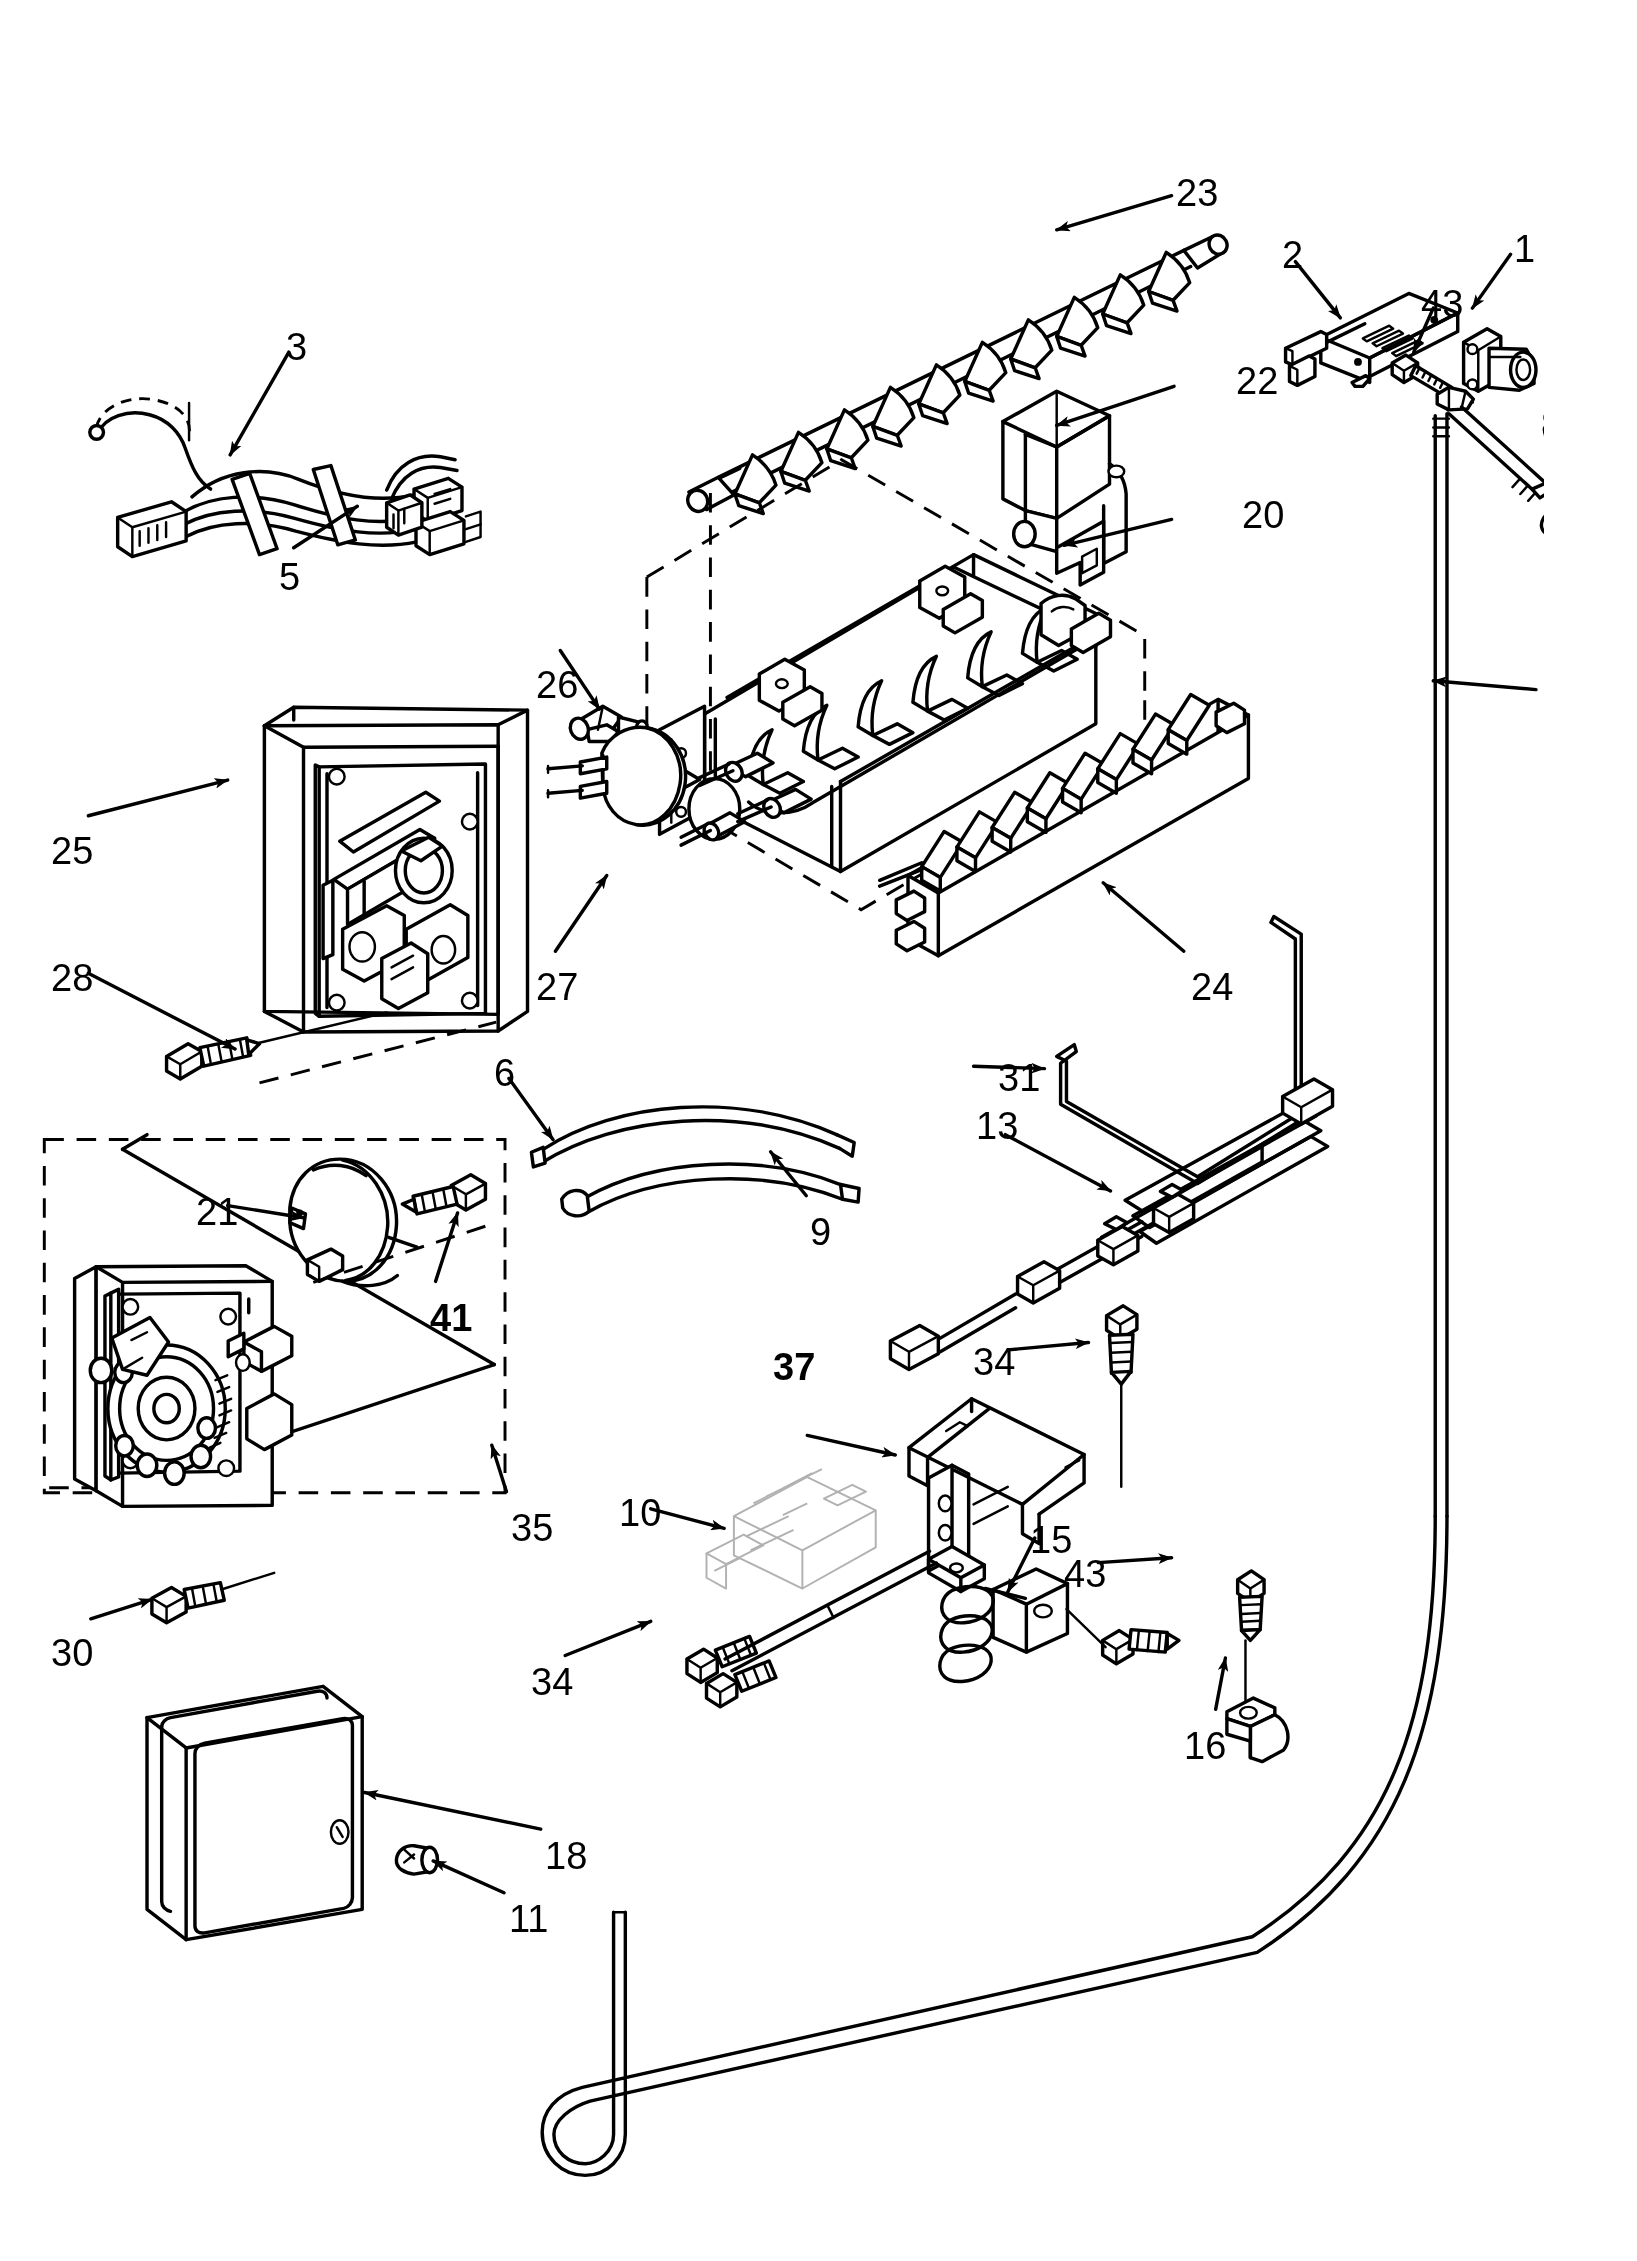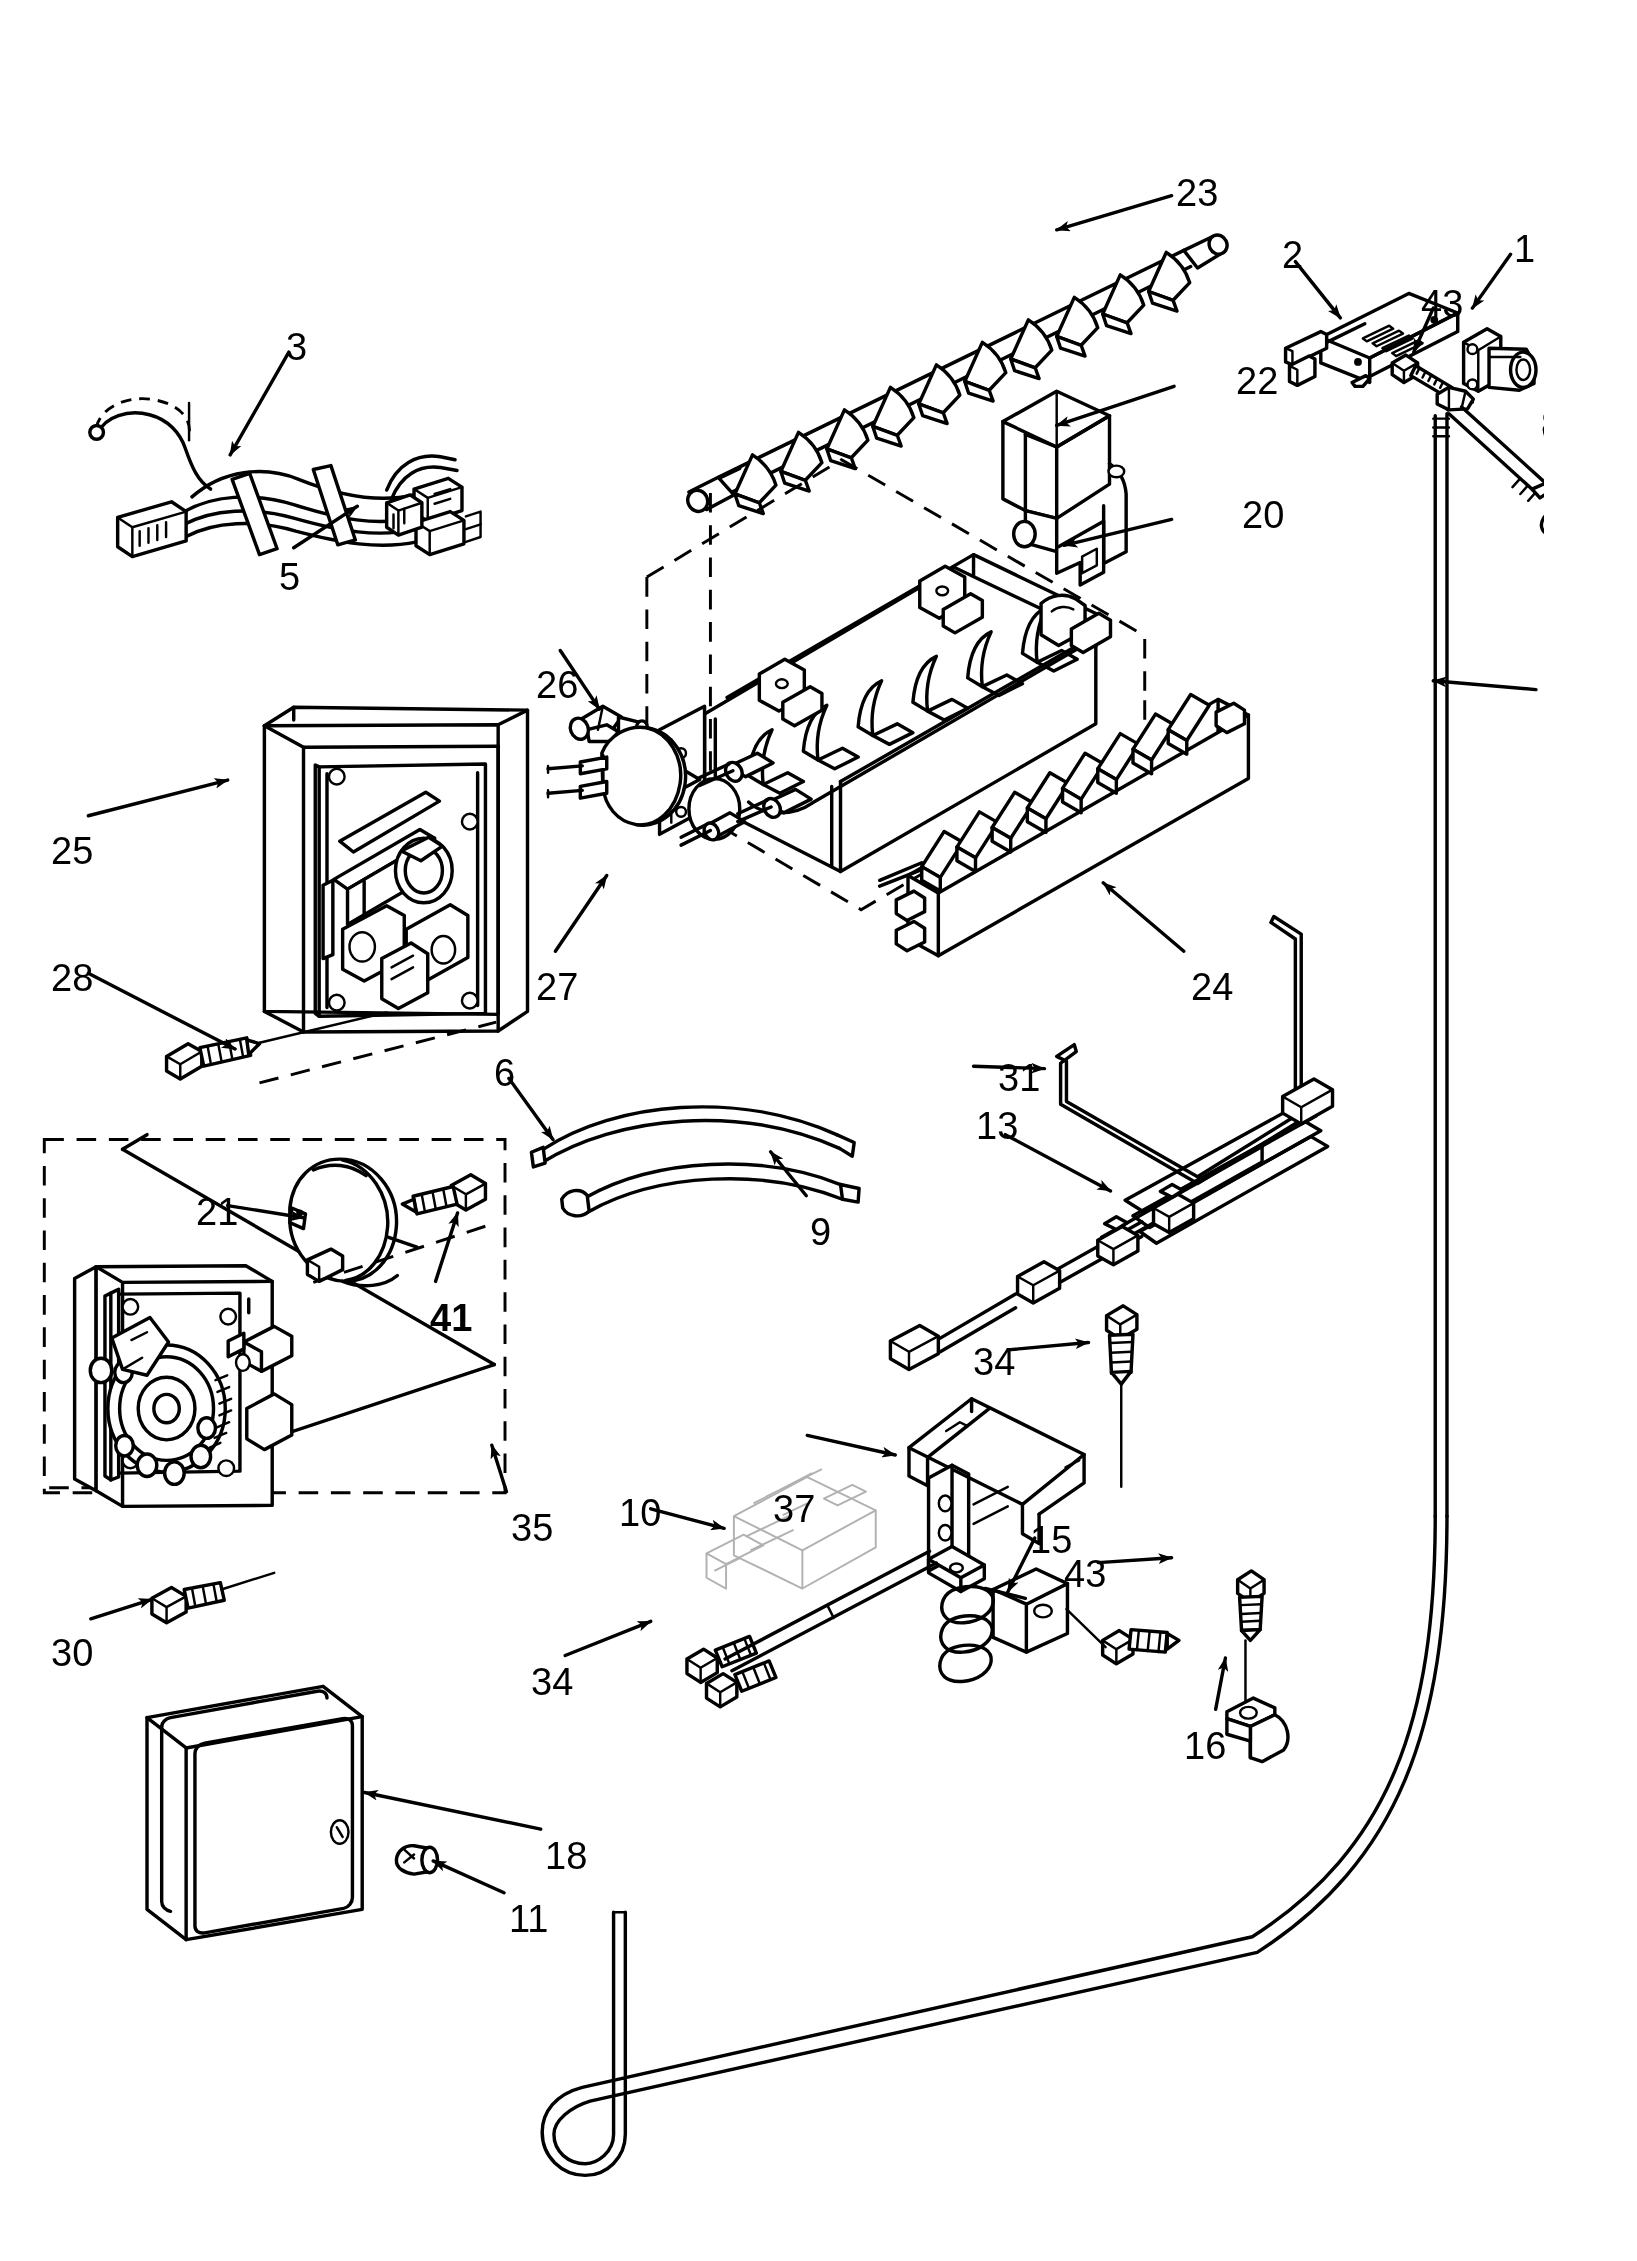--- a/index.html
+++ b/index.html
@@ -668,7 +668,7 @@
       <div class="callout c-size-lg" style="left: 511px; top: 1509px;">35</div>
       <div class="callout c-size-lg" style="left: 51px; top: 1634px;">30</div>
       <div class="callout c-size-lg" style="left: 973px; top: 1343px;">34</div>
-      <div class="callout c-size-lg" style="left: 773px; top: 1490px;">37</div>
+      <div class="callout c-size-lg" style="left: 773px; top: 1348px; font-weight: bold;">37</div>
       <div class="callout c-size-lg" style="left: 619px; top: 1494px;">10</div>
       <div class="callout c-size-lg" style="left: 1030px; top: 1521px;">15</div>
       <div class="callout c-size-lg" style="left: 1064px; top: 1555px;">43</div>

